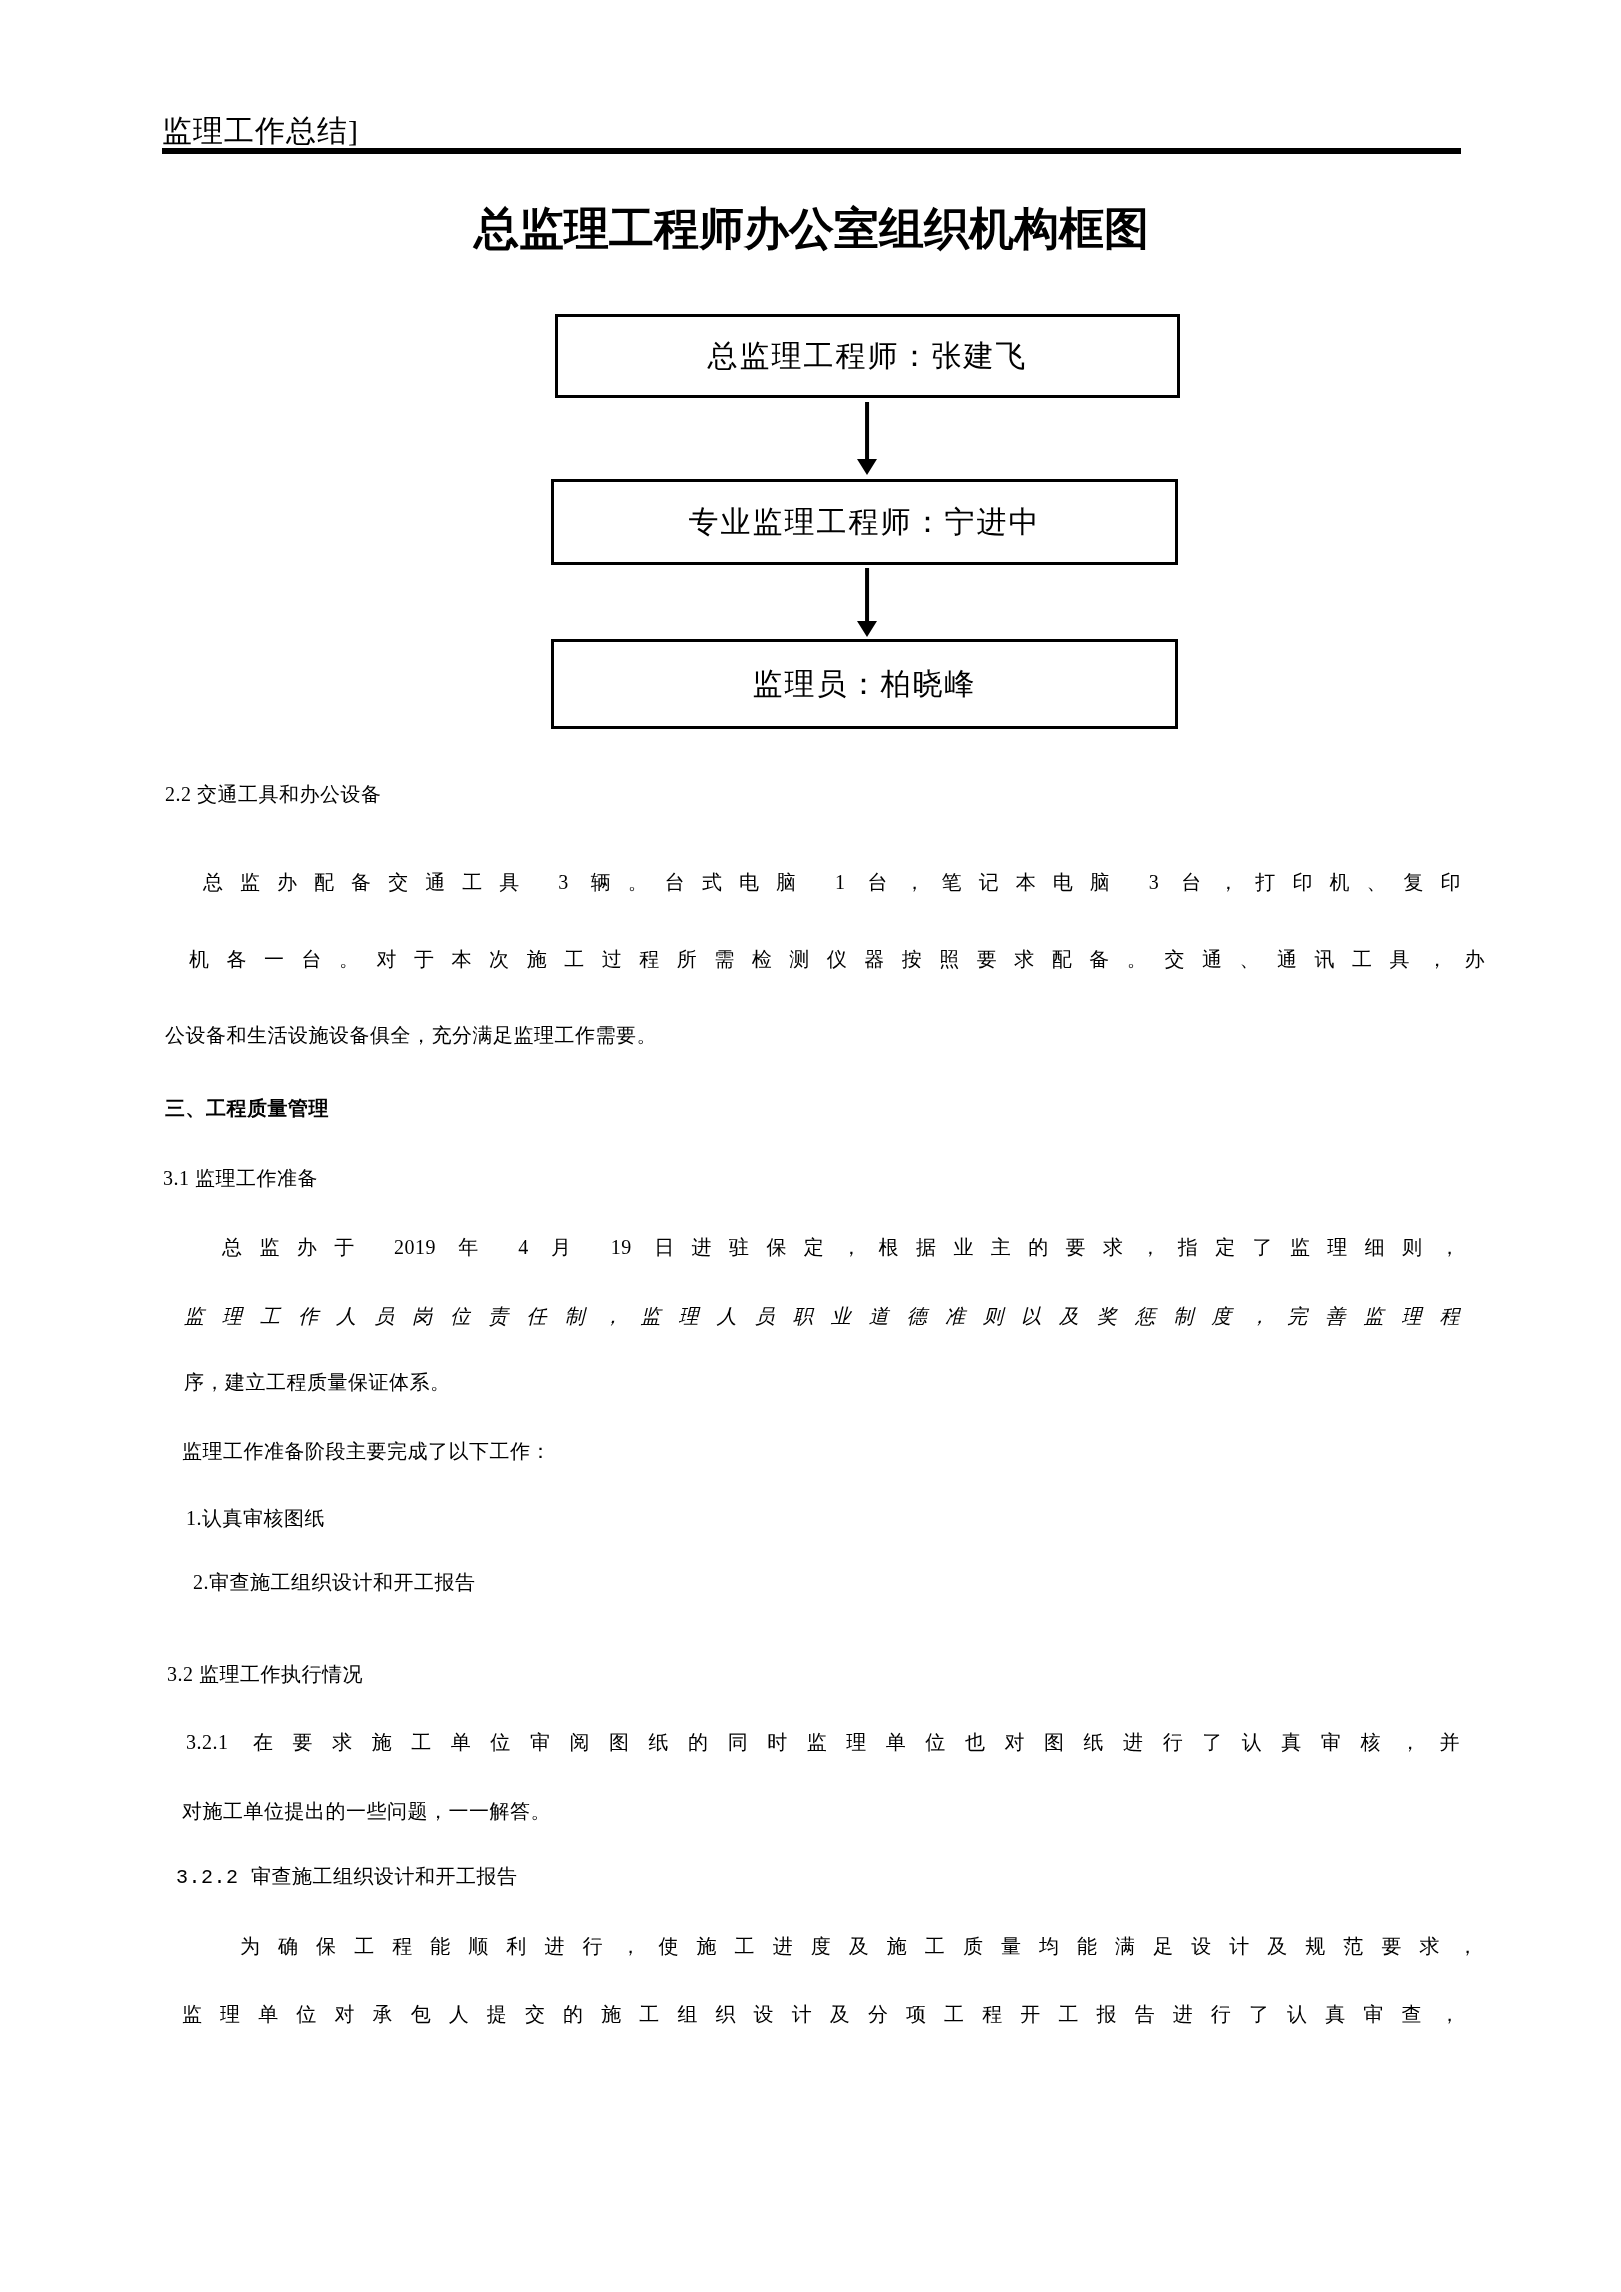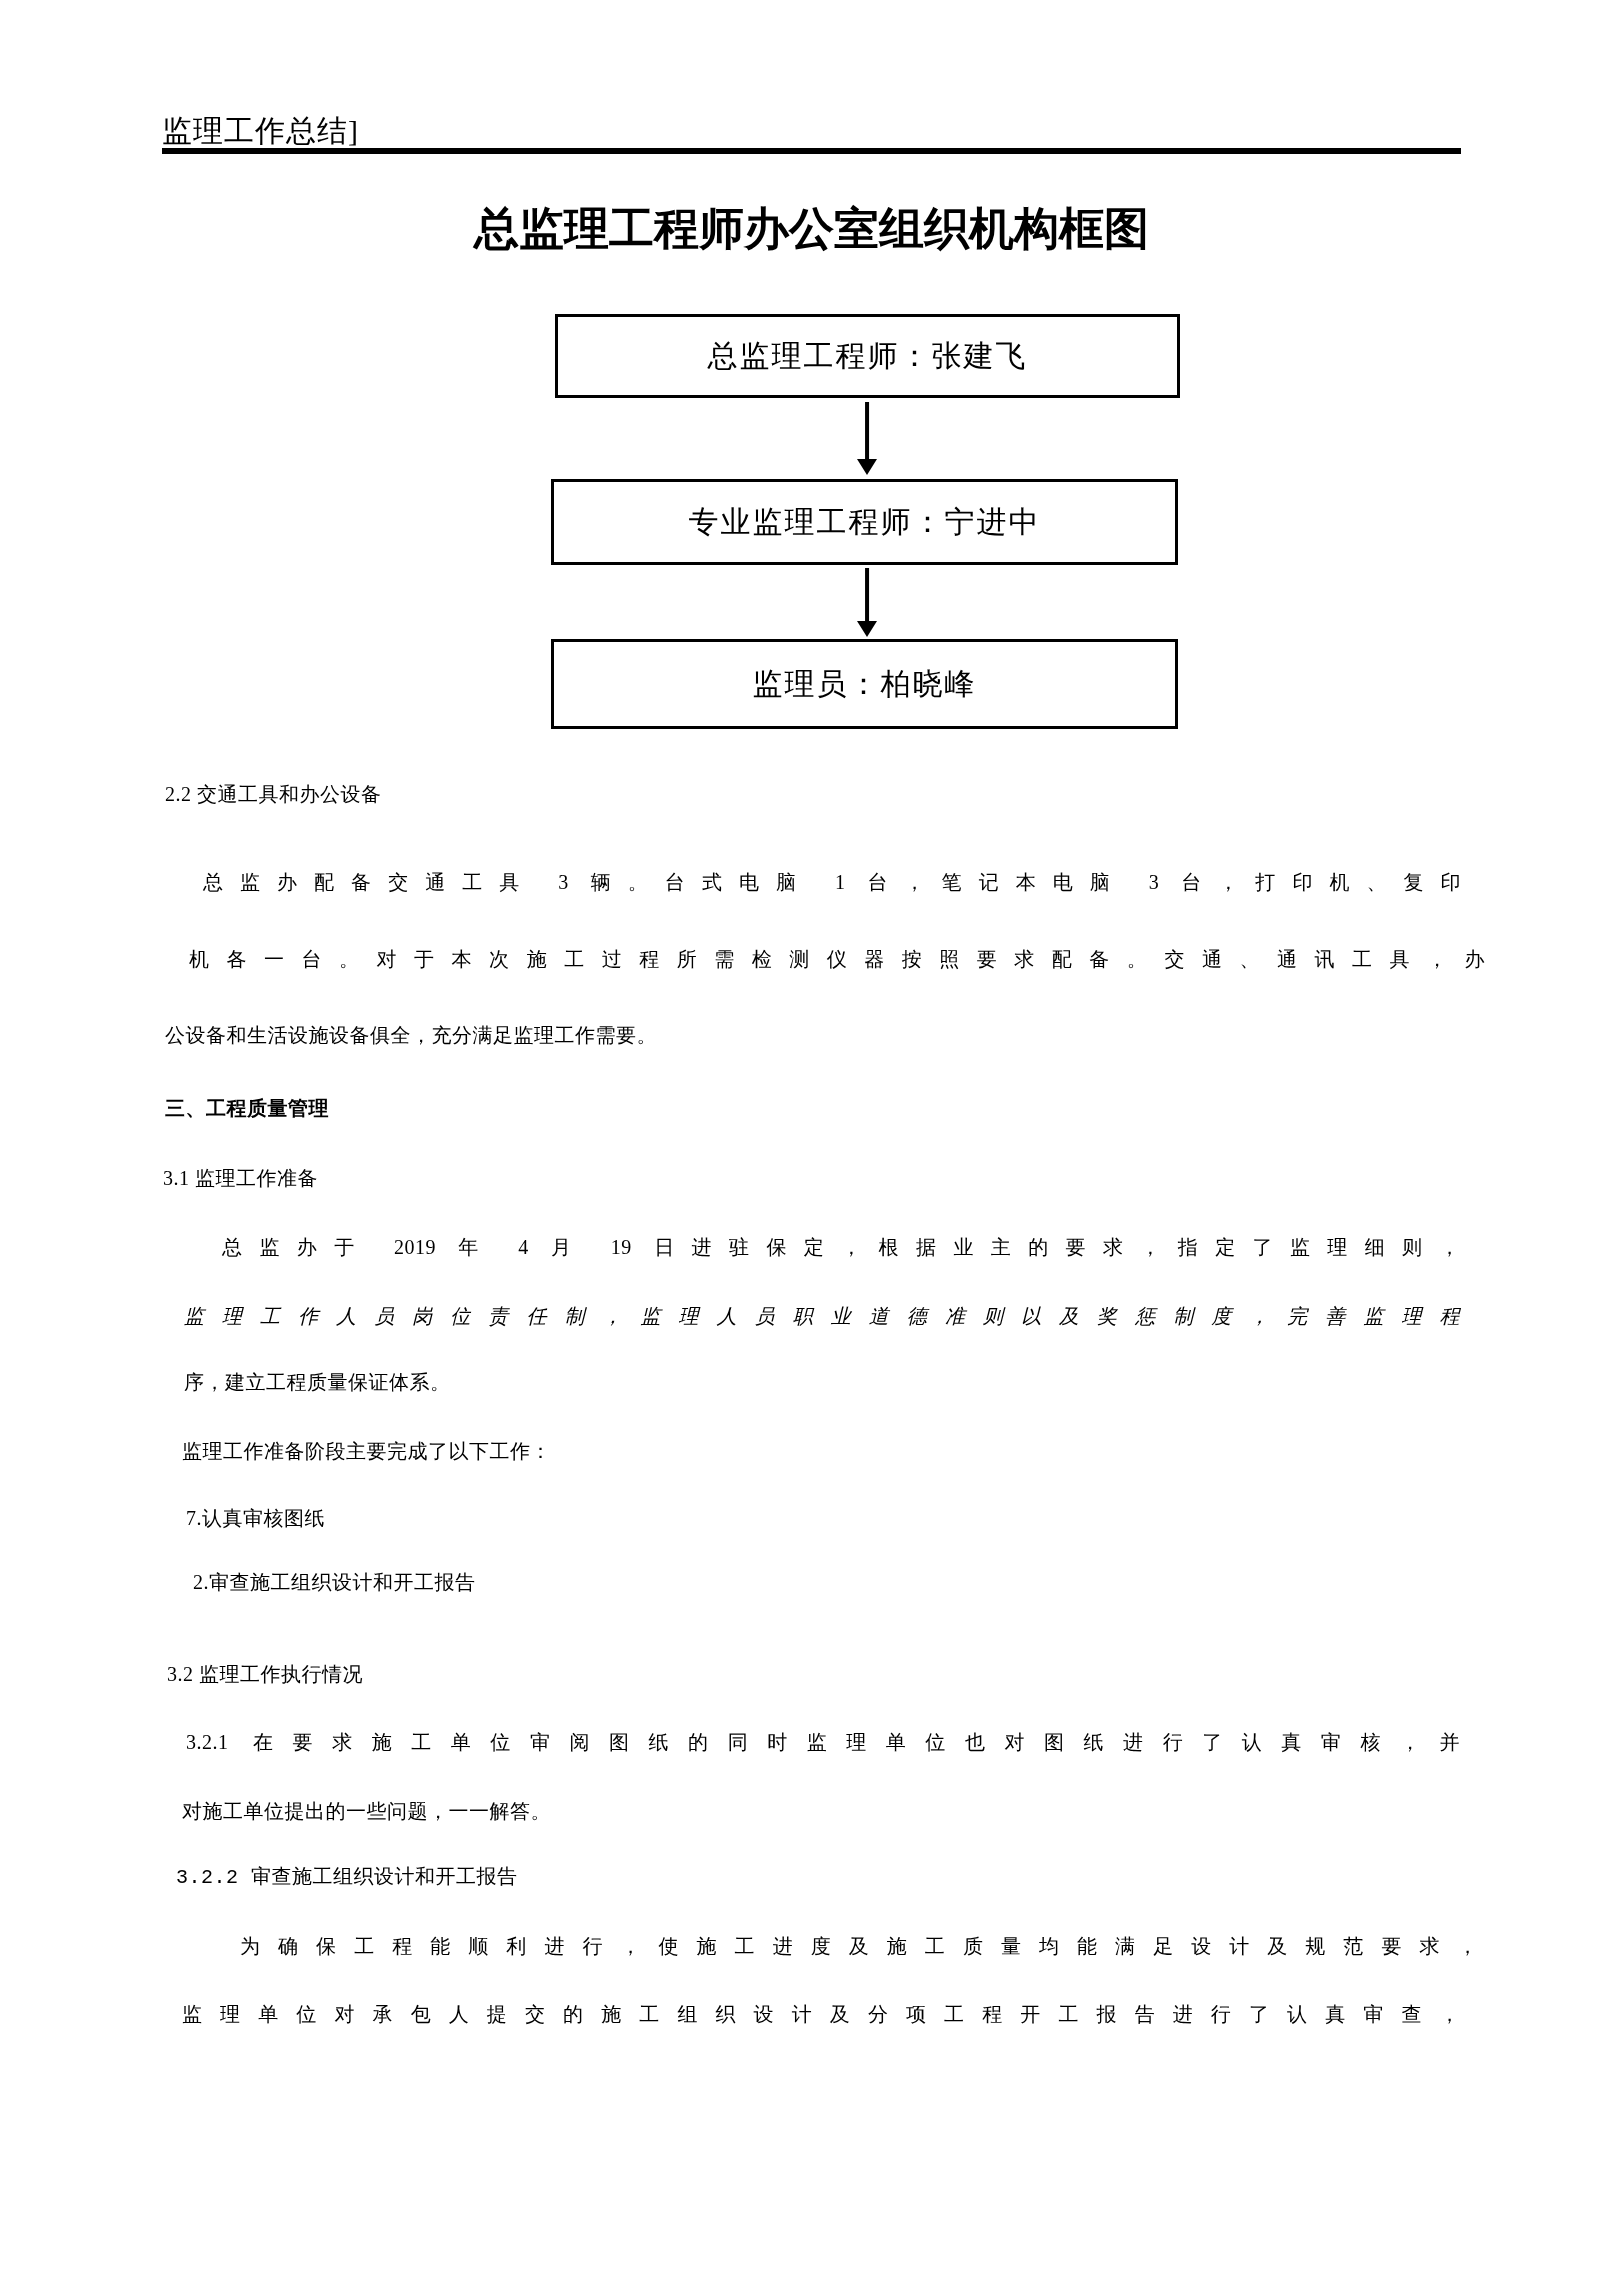--- a/index.html
+++ b/index.html
@@ -140,7 +140,7 @@
   <div class="line fill" style="top:1304px; left:184px; width:1276px;font-style:italic;">监理工作人员岗位责任制，监理人员职业道德准则以及奖惩制度，完善监理程</div>
   <div class="line" style="top:1370px; left:184px;">序，建立工程质量保证体系。</div>
   <div class="line" style="top:1439px; left:182px;">监理工作准备阶段主要完成了以下工作：</div>
-  <div class="line" style="top:1506px; left:186px;">7.认真审核图纸</div>
+  <div class="line" style="top:1506px; left:186px;">1.认真审核图纸</div>
   <div class="line" style="top:1570px; left:193px;">2.审查施工组织设计和开工报告</div>
 
   <div class="line" style="top:1662px; left:167px;">3.2 监理工作执行情况</div>

